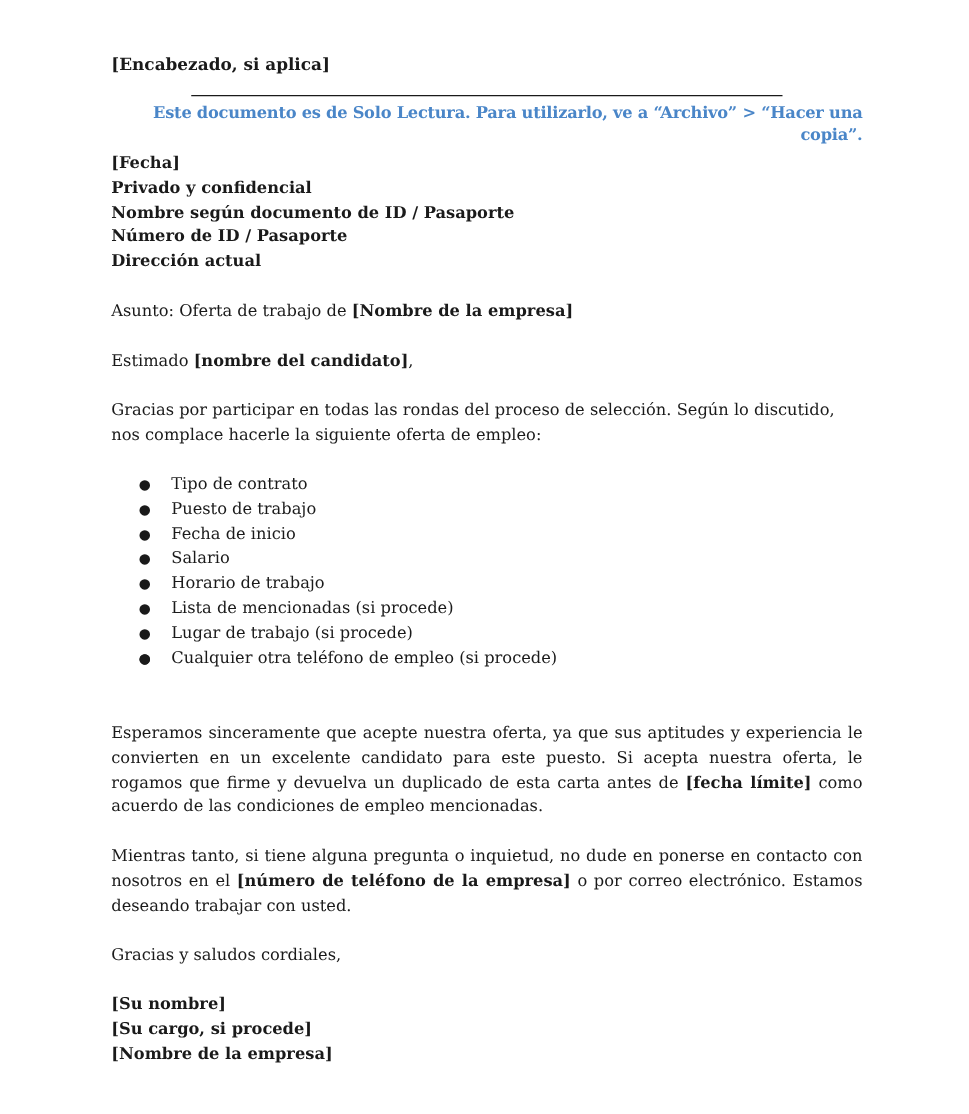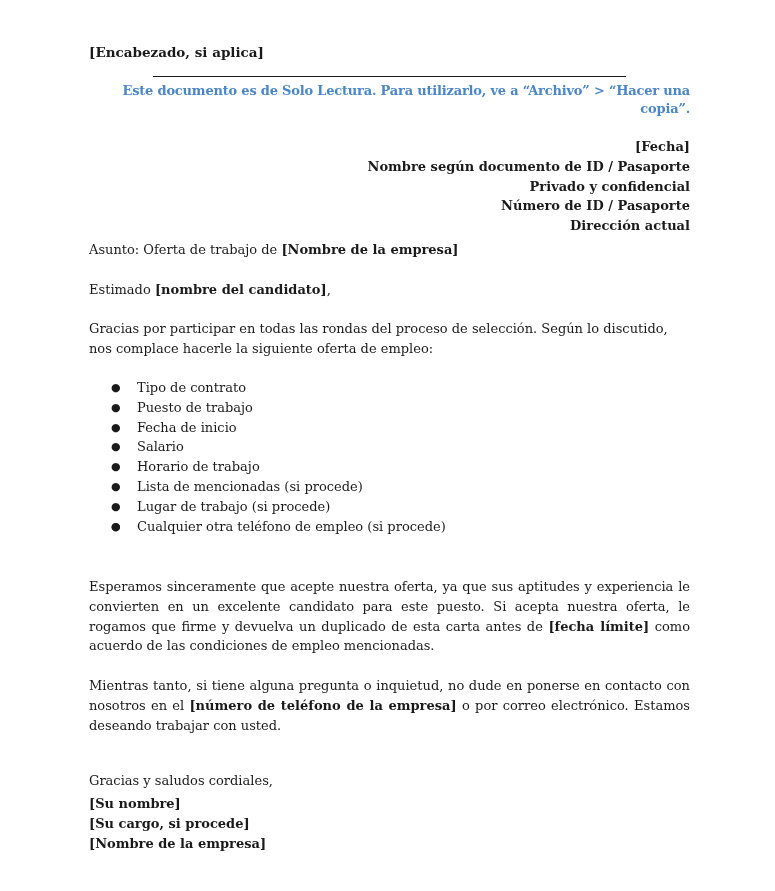--- a/index.html
+++ b/index.html
@@ -59,7 +59,7 @@
     }
     .bold { font-weight: bold; }
     .justify { text-align: justify; }
-    .recipient { top: 137px; text-align: right; }
+    .recipient { top: 121px; }
     .recipient div { font-weight: bold; }
     .subject { top: 240px; }
     .greeting { top: 280px; }

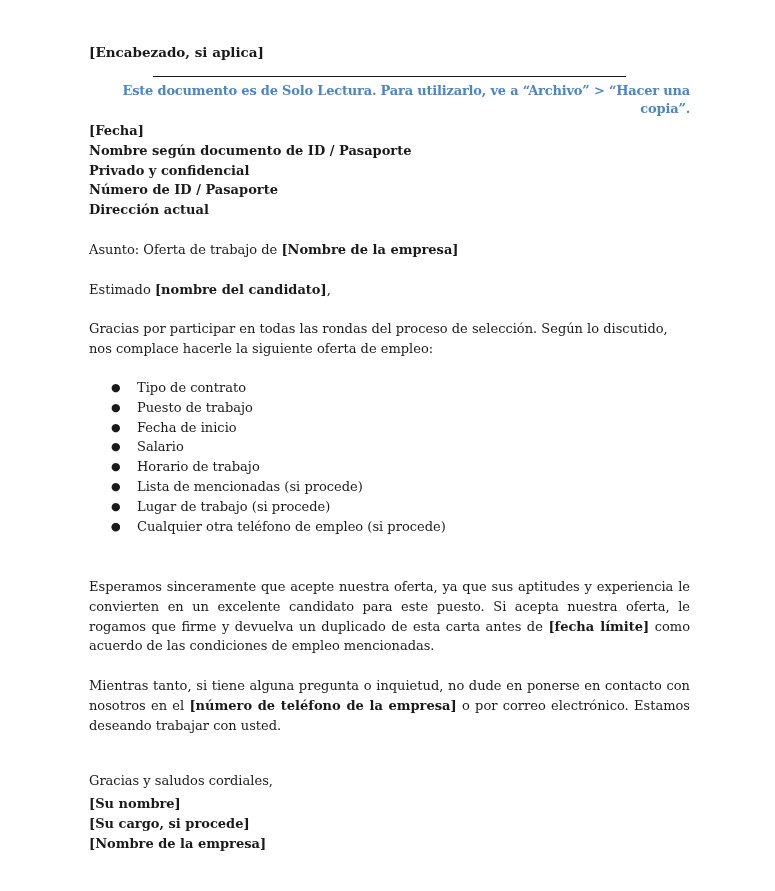--- a/index.html
+++ b/index.html
@@ -101,8 +101,8 @@
 
   <div class="block recipient">
     <div>[Fecha]</div>
+    <div>Privado y confidencial</div>
     <div>Nombre según documento de ID / Pasaporte</div>
-    <div>Privado y confidencial</div>
     <div>Número de ID / Pasaporte</div>
     <div>Dirección actual</div>
   </div>

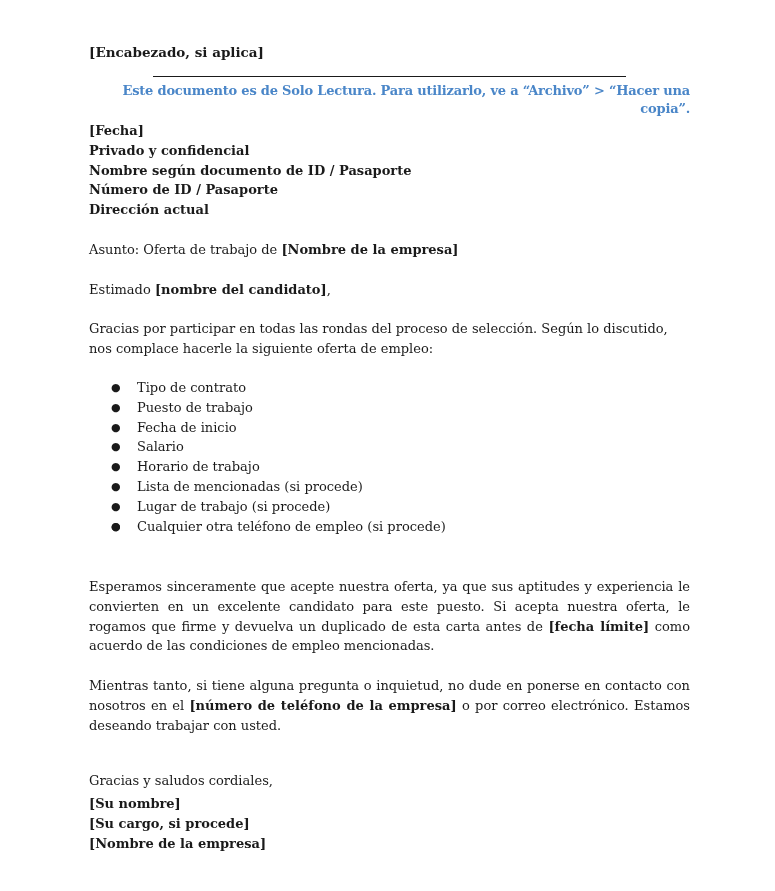--- a/index.html
+++ b/index.html
@@ -86,7 +86,7 @@
     }
     .para-accept { top: 577px; }
     .para-contact { top: 676px; }
-    .closing { top: 755px; margin-top: 16px; }
+    .closing { top: 755px; }
     .signature { top: 794px; }
     .signature div { font-weight: bold; }
   </style>

